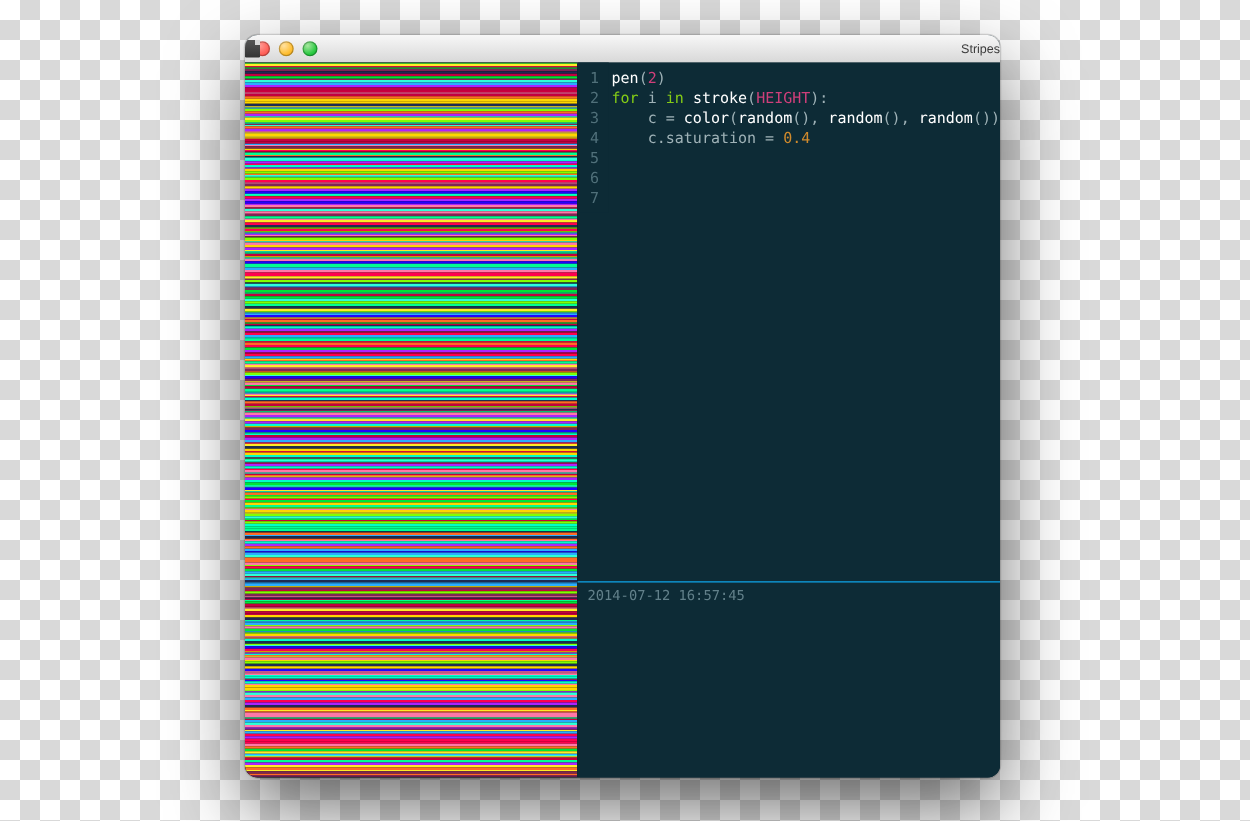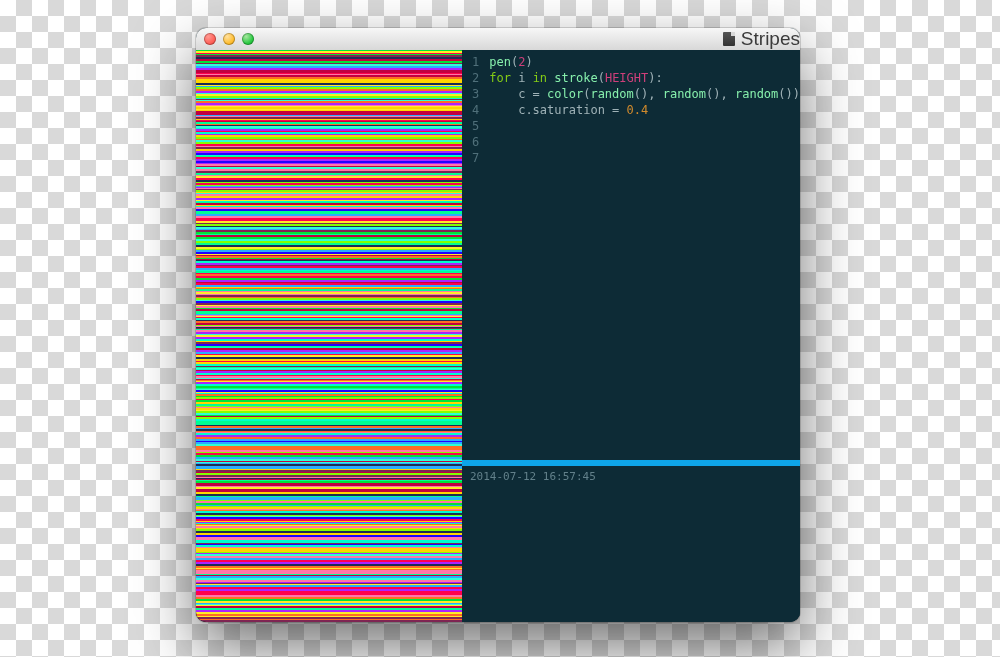--- a/index.html
+++ b/index.html
@@ -64,10 +64,10 @@
     position: absolute;
     left: 0; right: 0;
     display: flex;
-    justify-content: flex-end;
+    justify-content: space-between;
     align-items: center;
     gap: 6px;
-    font-size: 19px;
+    font-size: 10px;
     color: #3b3b3b;
     pointer-events: none;
   }

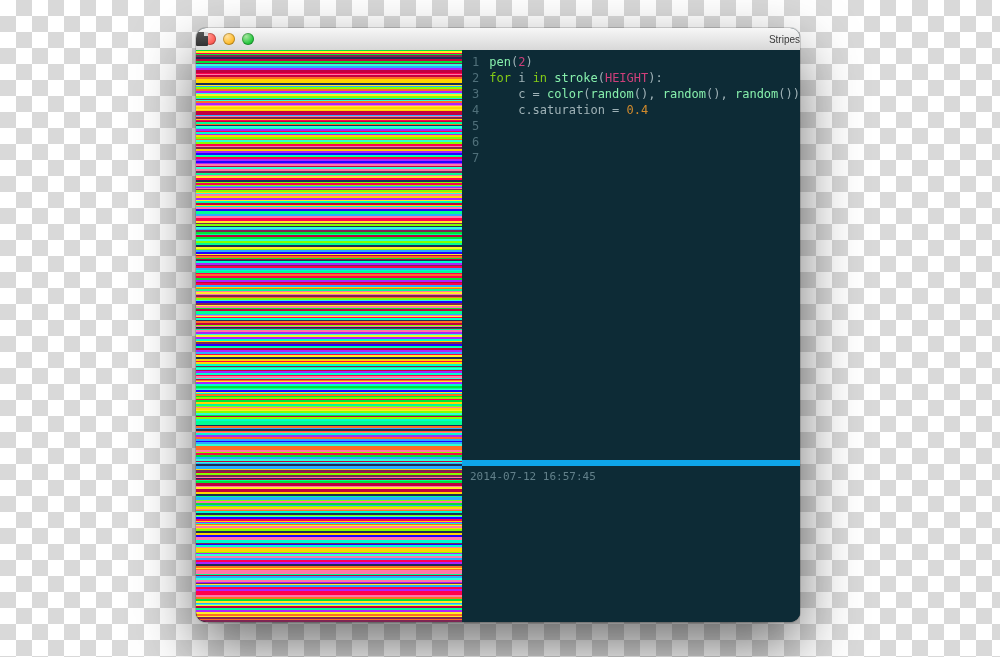--- a/index.html
+++ b/index.html
@@ -134,7 +134,7 @@
   }
 
   
-  .fn   { color:#86efac; }   
+  .fn   { color:#ffffff; }   
   .kw   { color:#84cc16; }   
   .id   { color:#9fb2b7; }   
   .spec { color:#cf3f7a;text-align:right; }   

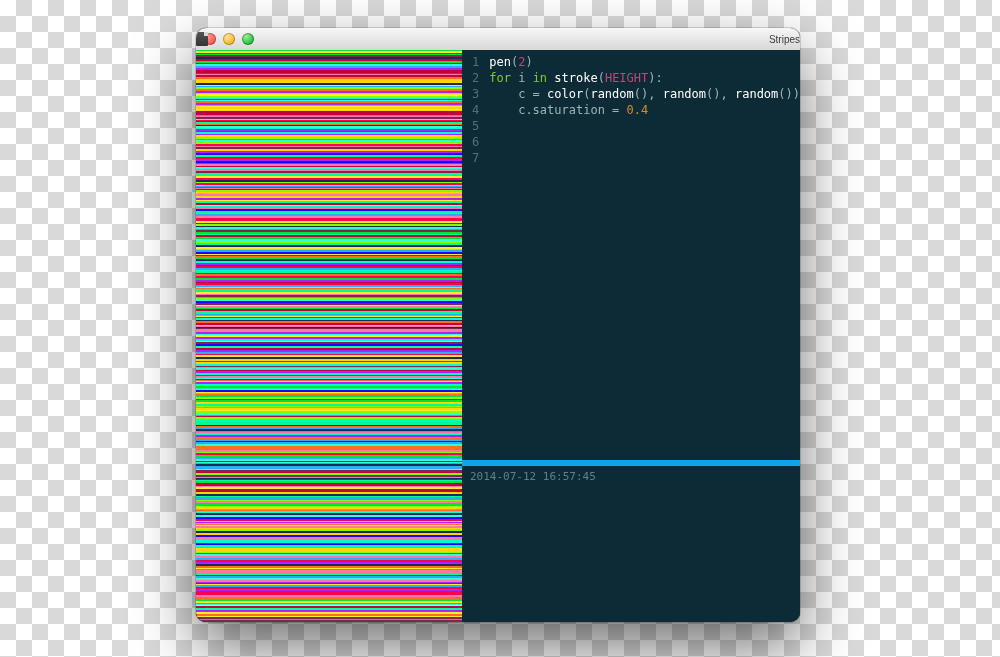--- a/index.html
+++ b/index.html
@@ -146,7 +146,7 @@
     position: absolute;
     left: 0; right: 0; bottom: 0;
     height: 148px;
-    border-top: 6px solid #0ea5e9;
+    border-top: 1px solid #0ea5e9;
     background: #0d2b36;
     padding: 4px 8px;
     color: #62808a;

